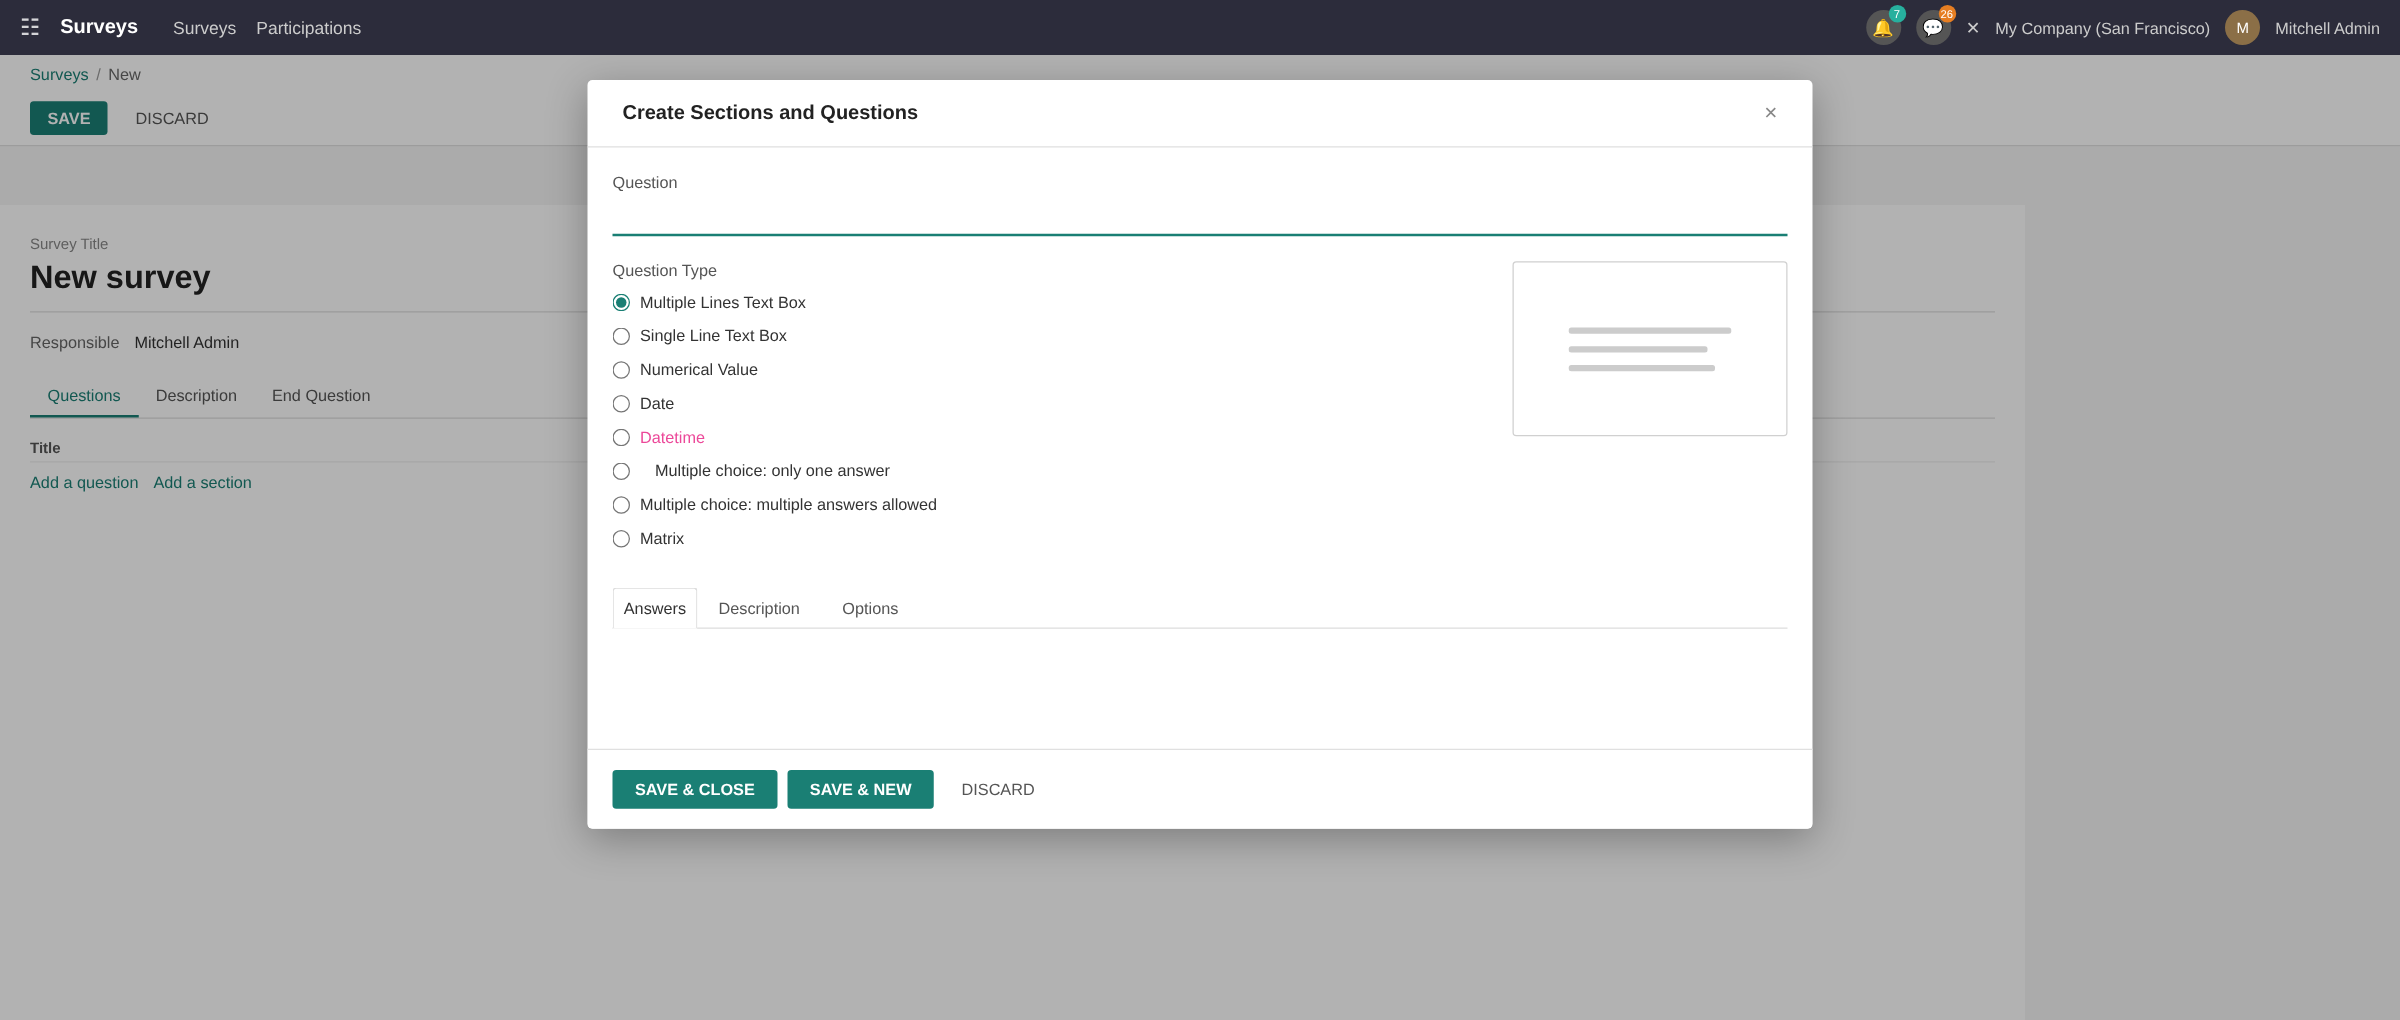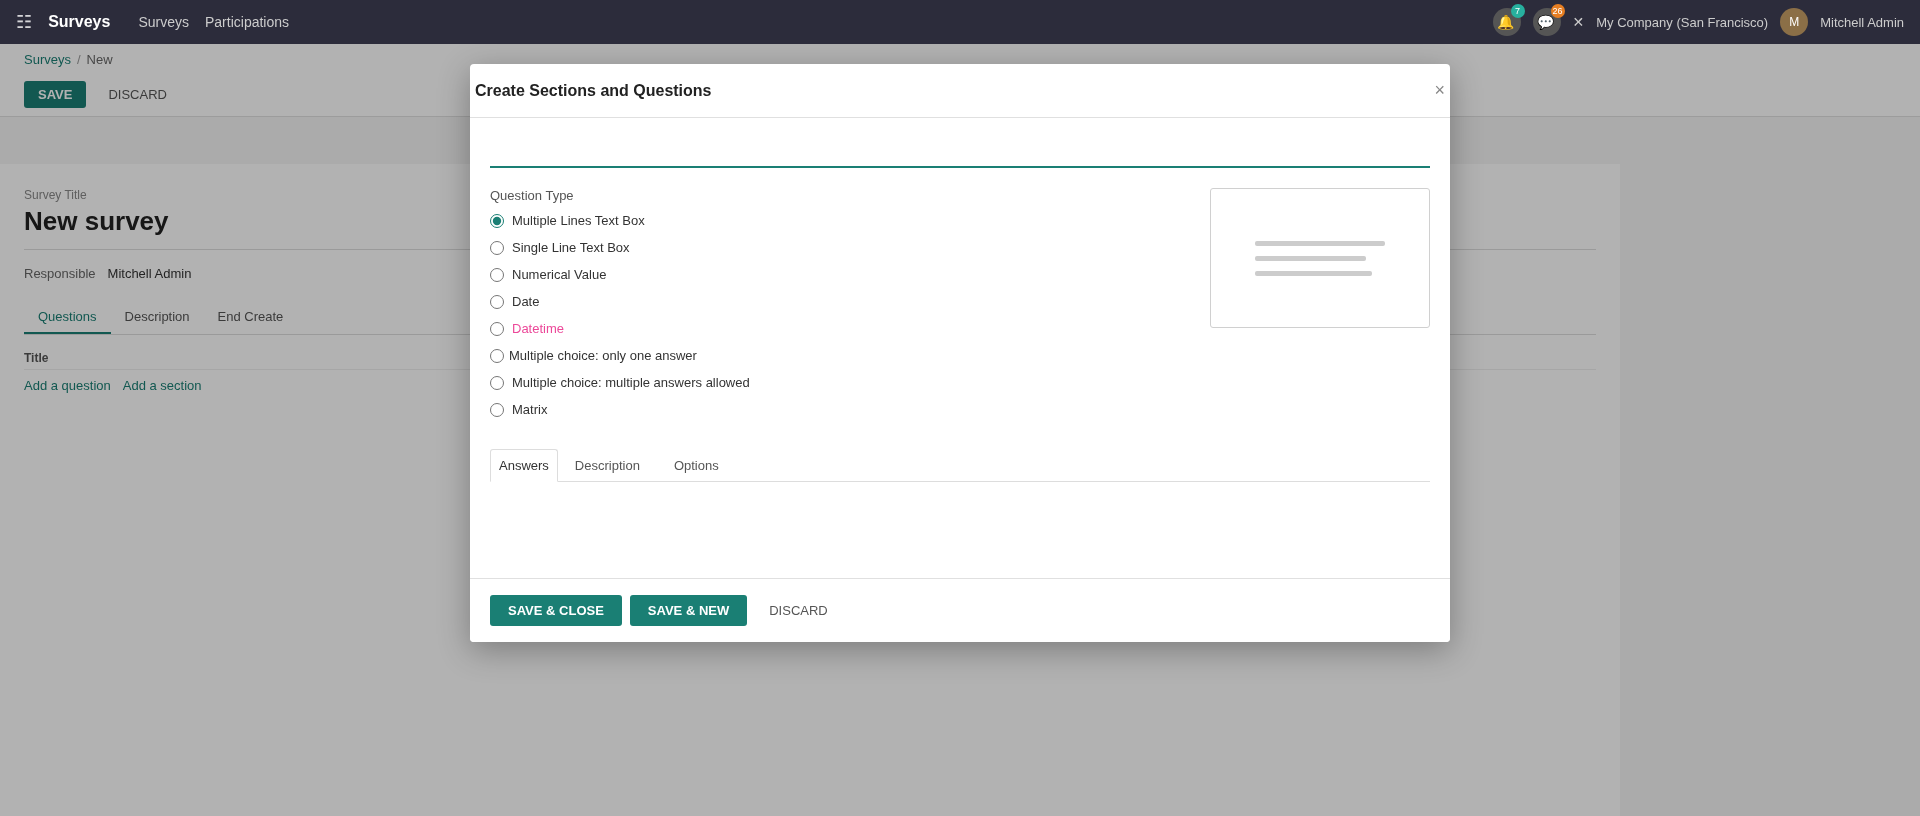--- a/index.html
+++ b/index.html
@@ -67,7 +67,7 @@
 
     <div style="background:#fff;border-radius:4px;box-shadow:0 8px 32px rgba(0,0,0,0.3);width:980px;max-height:760px;display:flex;flex-direction:column;overflow:hidden;">
 
-      <div style="display:flex;justify-content:space-between;align-items:center;padding:16px 5px;border-bottom:1px solid #e0e0e0;">
+      <div style="display:flex;justify-content:space-between;align-items:center;padding:16px 28px;border-bottom:1px solid #e0e0e0;">
         <span style="font-size:16px;font-weight:600;color:#222;">Create Sections and Questions</span>
         <button style="cursor:pointer;color:#888;font-size:18px;border:none;background:none;">×</button>
       </div>

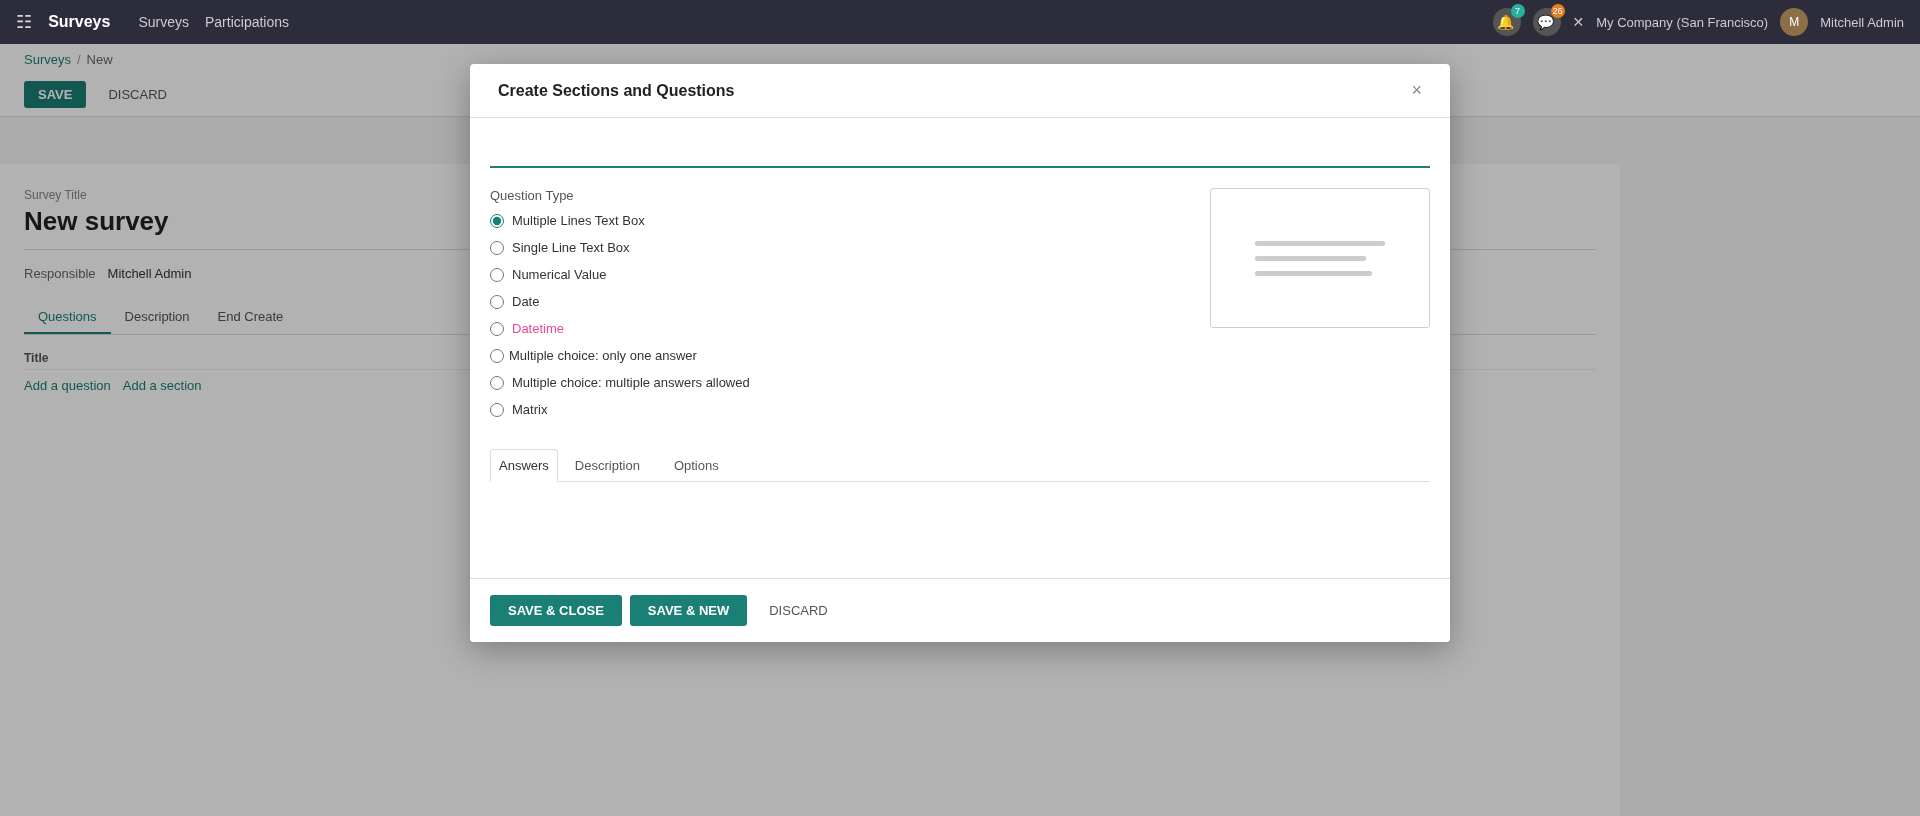--- a/index.html
+++ b/index.html
@@ -75,6 +75,7 @@
       <div style="padding:20px;flex:1;overflow-y:auto;">
 
         
+        <div style="font-size:13px;color:#555;margin-bottom:6px;font-weight:500;">Question</div>
         <input type="text" style="width: 100%; border-top: none; border-right: none; border-left: none; border-image: initial; border-bottom: 2px solid rgb(26, 127, 116); outline: none; font-size: 14px; padding: 6px 0px; margin-bottom: 20px; color: rgb(34, 34, 34);">
 
         

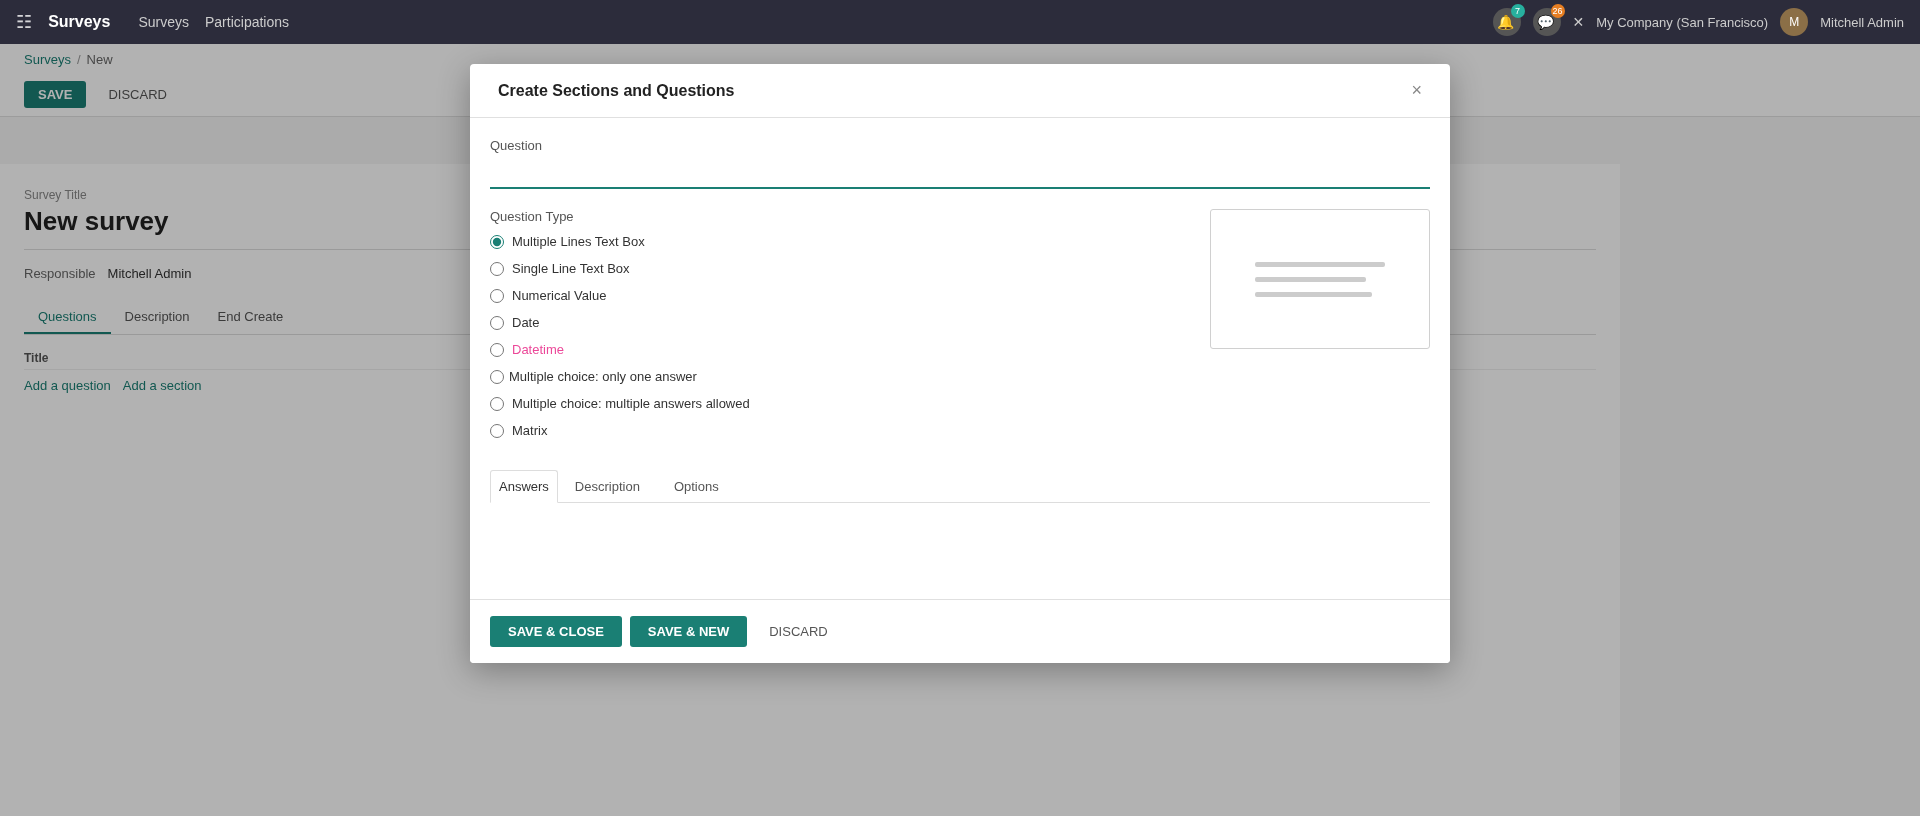--- a/index.html
+++ b/index.html
@@ -54,7 +54,7 @@
     <div style="display:flex;border-bottom:1px solid #ddd;margin-bottom:12px;">
       <div style="padding:8px 14px;cursor:pointer;font-size:13px;color:#1a7f74;border-bottom:2px solid #1a7f74;">Questions</div>
       <div style="padding:8px 14px;cursor:pointer;font-size:13px;color:#555;border-bottom:2px solid transparent;">Description</div>
-      <div style="padding:8px 14px;cursor:pointer;font-size:13px;color:#555;border-bottom:2px solid transparent;">End Create</div>
+      <div style="padding:8px 14px;cursor:pointer;font-size:13px;color:#555;border-bottom:2px solid transparent;">End Question</div>
     </div>
     <div style="font-size:12px;font-weight:600;color:#555;padding:4px 0;border-bottom:1px solid #eee;margin-bottom:8px;">Title</div>
     <div style="display:flex;gap:12px;">

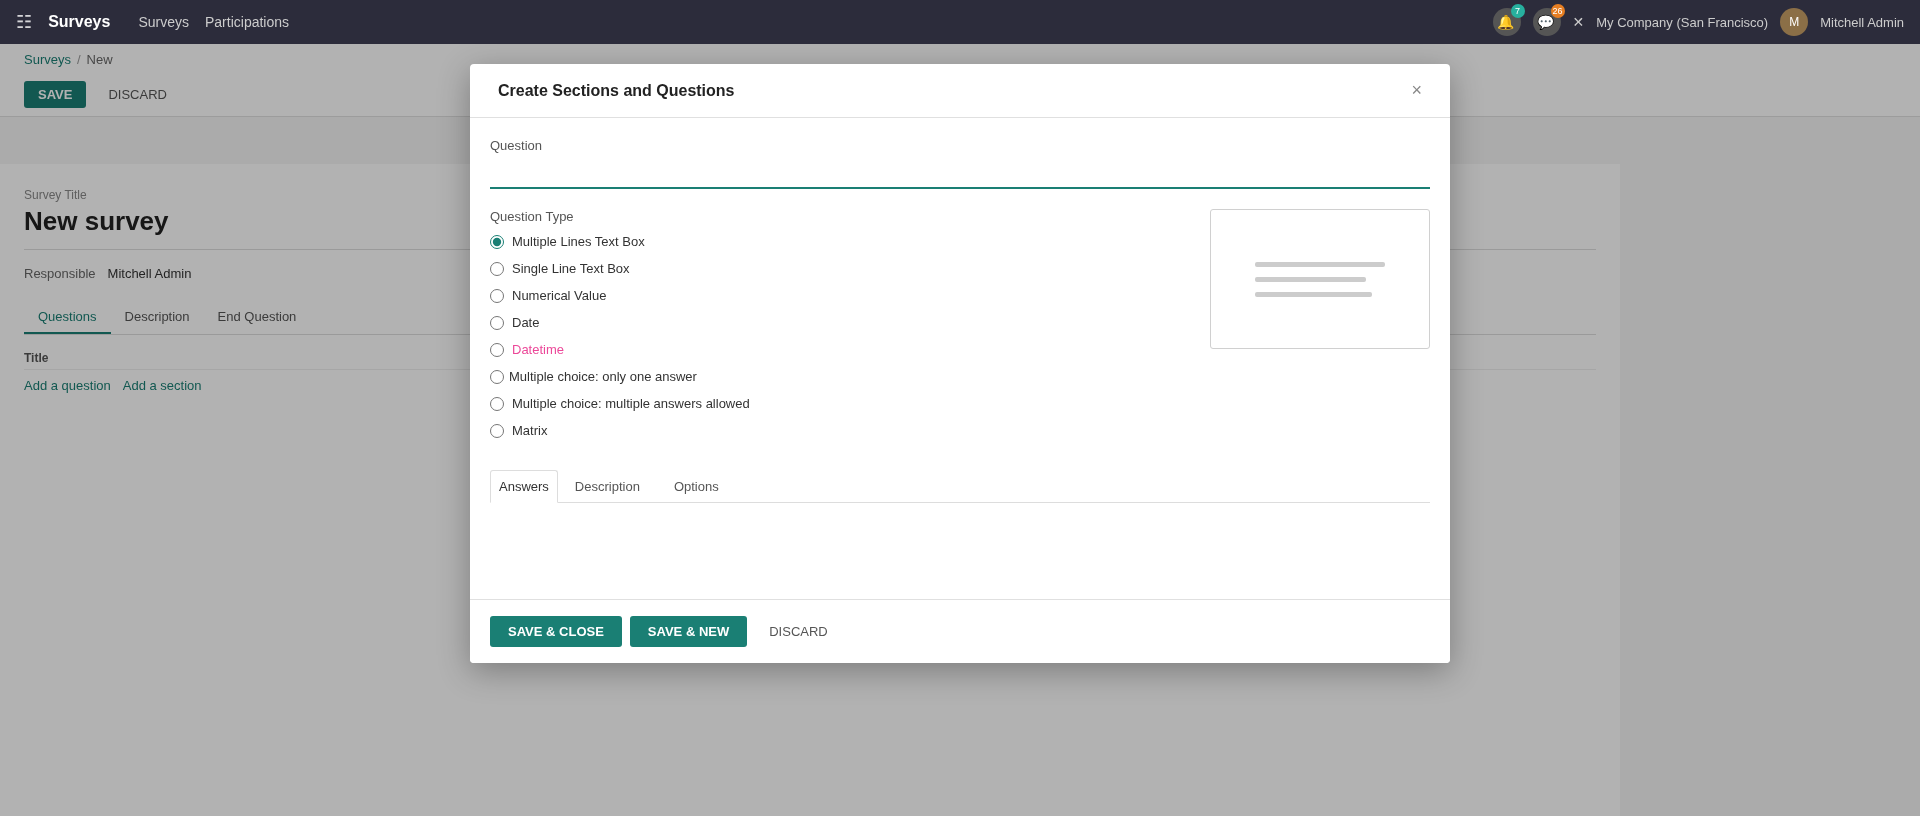--- a/index.html
+++ b/index.html
@@ -109,7 +109,7 @@
                 <span style="font-size:13px;color:#ec4899;">Datetime</span>
               </label>
 
-              <label style="display:flex;align-items:center;gap:5px;margin-bottom:12px;cursor:pointer;">
+              <label style="display:flex;align-items:center;gap:20px;margin-bottom:12px;cursor:pointer;">
                 <input type="radio" name="qtype" style="accent-color: rgb(26, 127, 116); width: 14px; height: 14px;">
                 <span style="font-size:13px;color:#333;">Multiple choice: only one answer</span>
               </label>

